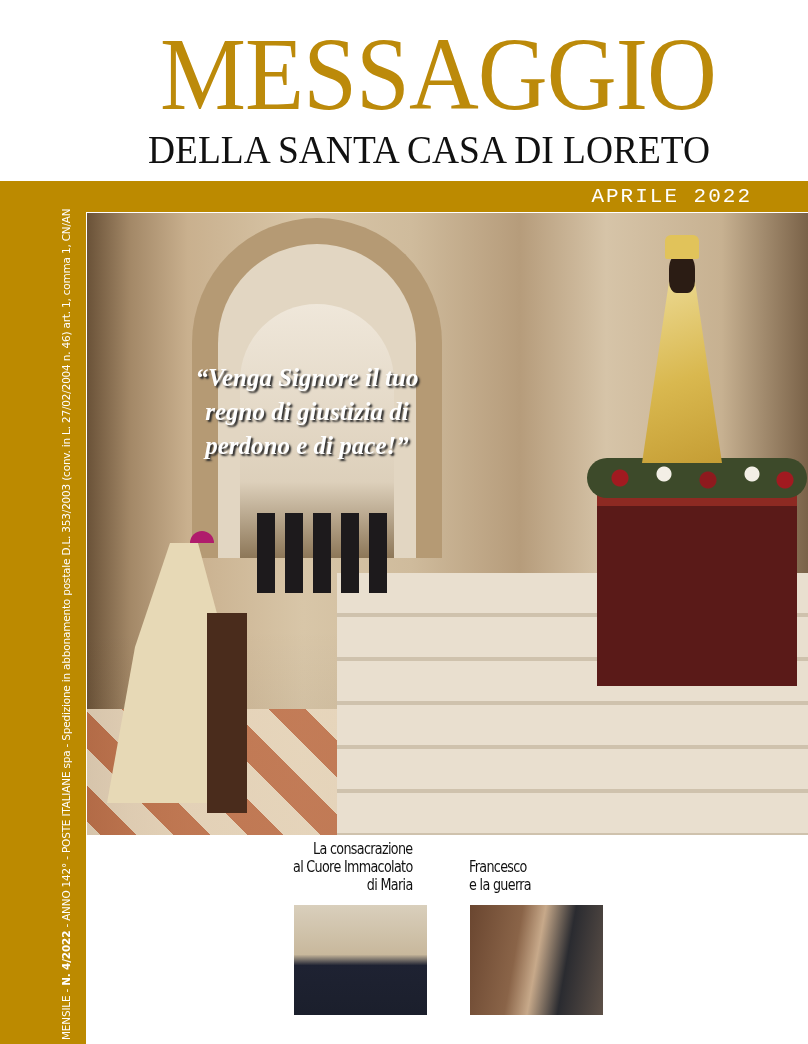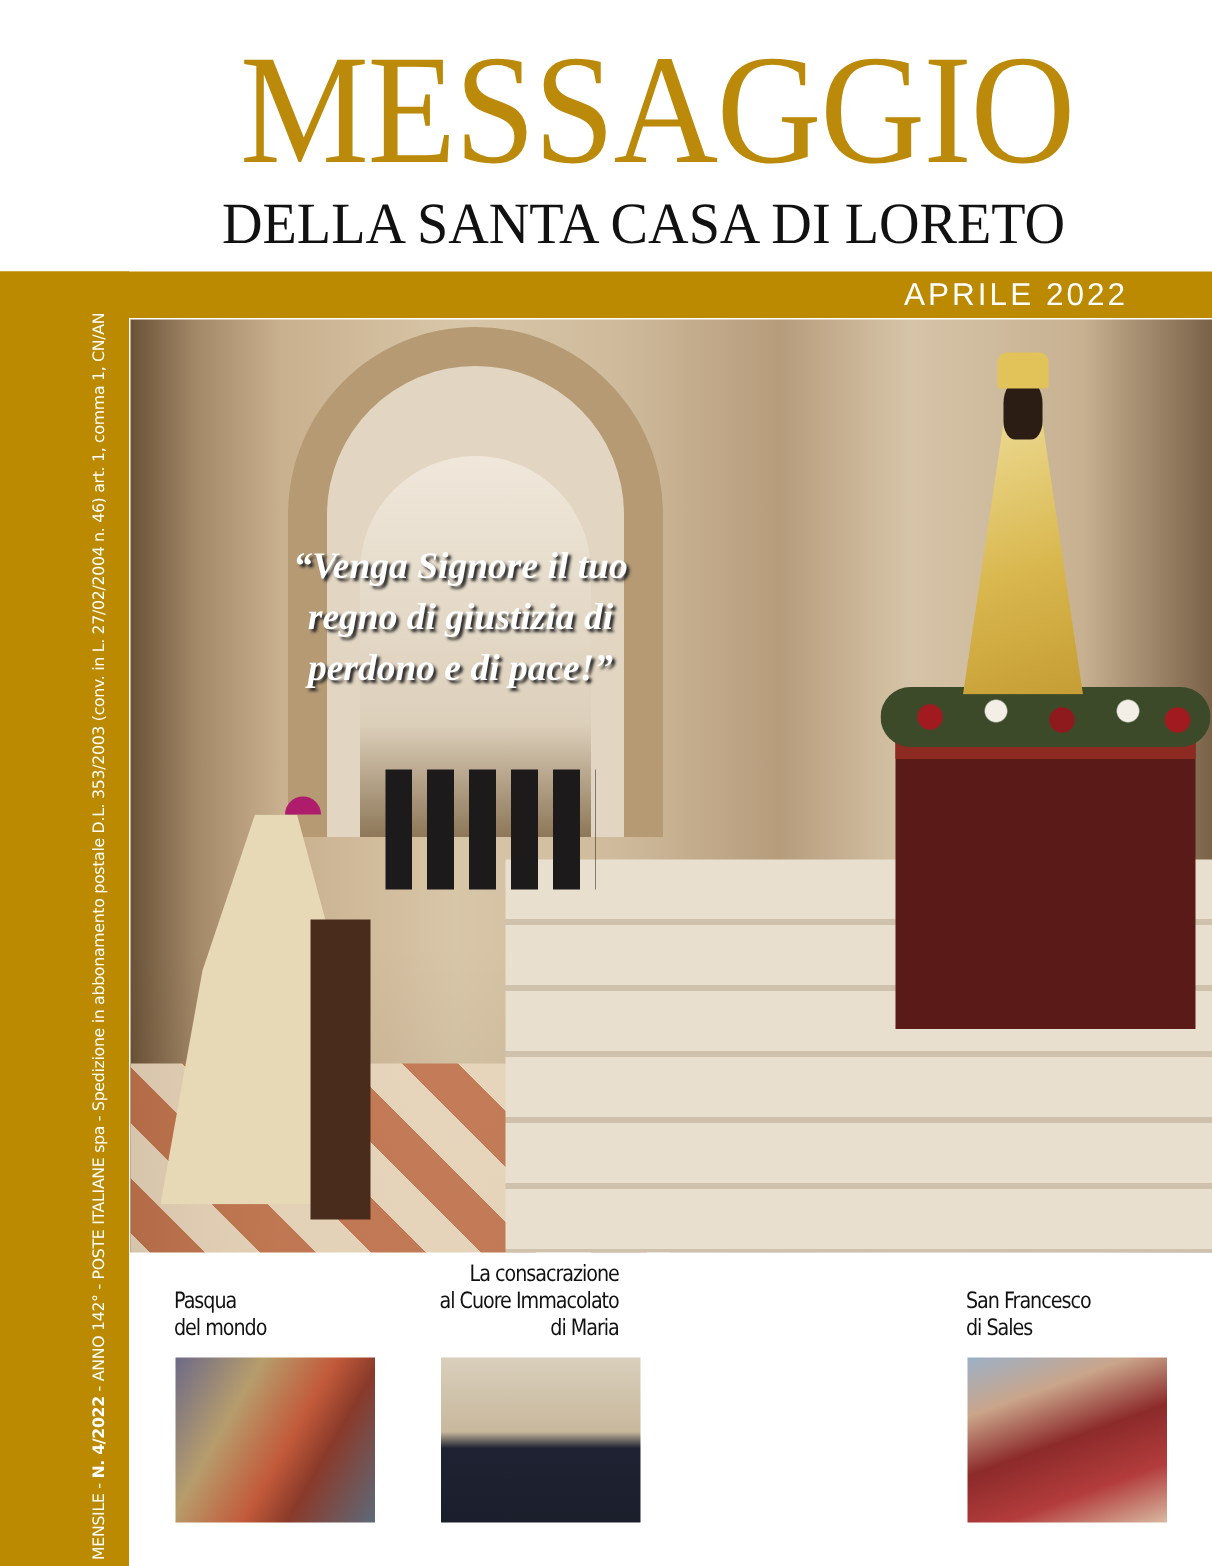--- a/index.html
+++ b/index.html
@@ -9,7 +9,7 @@
   .title-main { position:absolute; left:160px; top:22px; font-family:"Liberation Serif", serif; font-size:104px; line-height:104px; color:#bc8a0a; letter-spacing:-1px; transform:scaleX(0.93); transform-origin:left top; white-space:nowrap; }
   .subtitle { position:absolute; left:148px; top:128px; font-family:"Liberation Serif", serif; font-size:39px; line-height:44px; color:#111; white-space:nowrap; transform:scaleX(0.96); transform-origin:left top; }
   .gold-band { position:absolute; left:0; top:181px; width:808px; height:31px; background:#bc8a00; }
-  .issue-date { position:absolute; right:56px; top:183px; font-family:Liberation Sans, sans-serif; font-size:21px; line-height:28px; color:#fff; letter-spacing:2px; }
+  .issue-date { position:absolute; right:56px; top:183px; font-family:Liberation Mono, monospace; font-size:21px; line-height:28px; color:#fff; letter-spacing:2px; }
   .spine { position:absolute; left:0; top:181px; width:86px; height:863px; background:#bc8a00; }
   .spine-text { position:absolute; left:60px; top:1040px; transform-origin:left top; transform:rotate(-90deg); font-family:"DejaVu Sans", sans-serif; font-size:10.5px; color:#fff; white-space:nowrap; letter-spacing:-0.2px; }
   .spine-text b { font-weight:bold; }

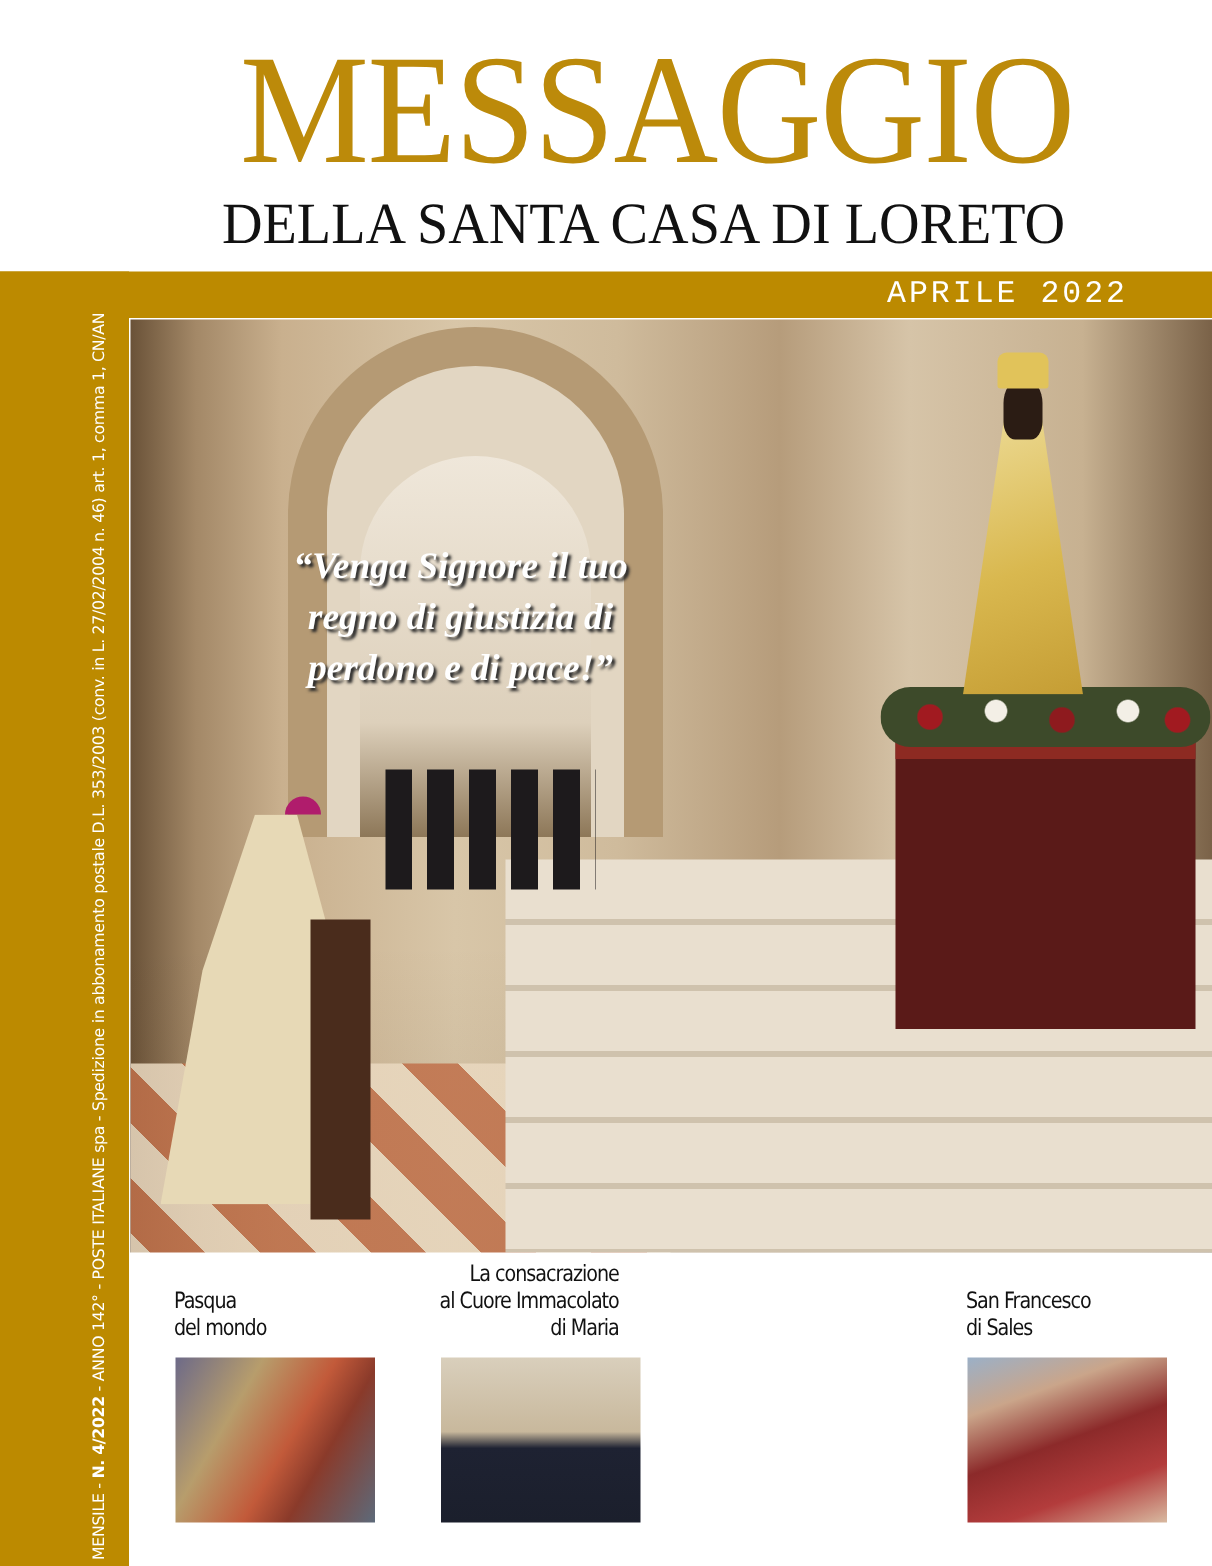--- a/index.html
+++ b/index.html
@@ -80,11 +80,6 @@
 <div class="divider" style="left:623px;"></div>
 
 <div class="teasers">
-  <div class="teaser" style="left:30px; width:170px;">
-    <div class="teaser-title" style="top:23px;">Pasqua
-del mondo</div>
-    <div class="thumb thumb1" style="left:1px;"></div>
-  </div>
   <div class="teaser" style="left:207px; width:170px;text-align:right;">
     <div class="teaser-title" style="top:5px;">La consacrazione
 al Cuore Immacolato

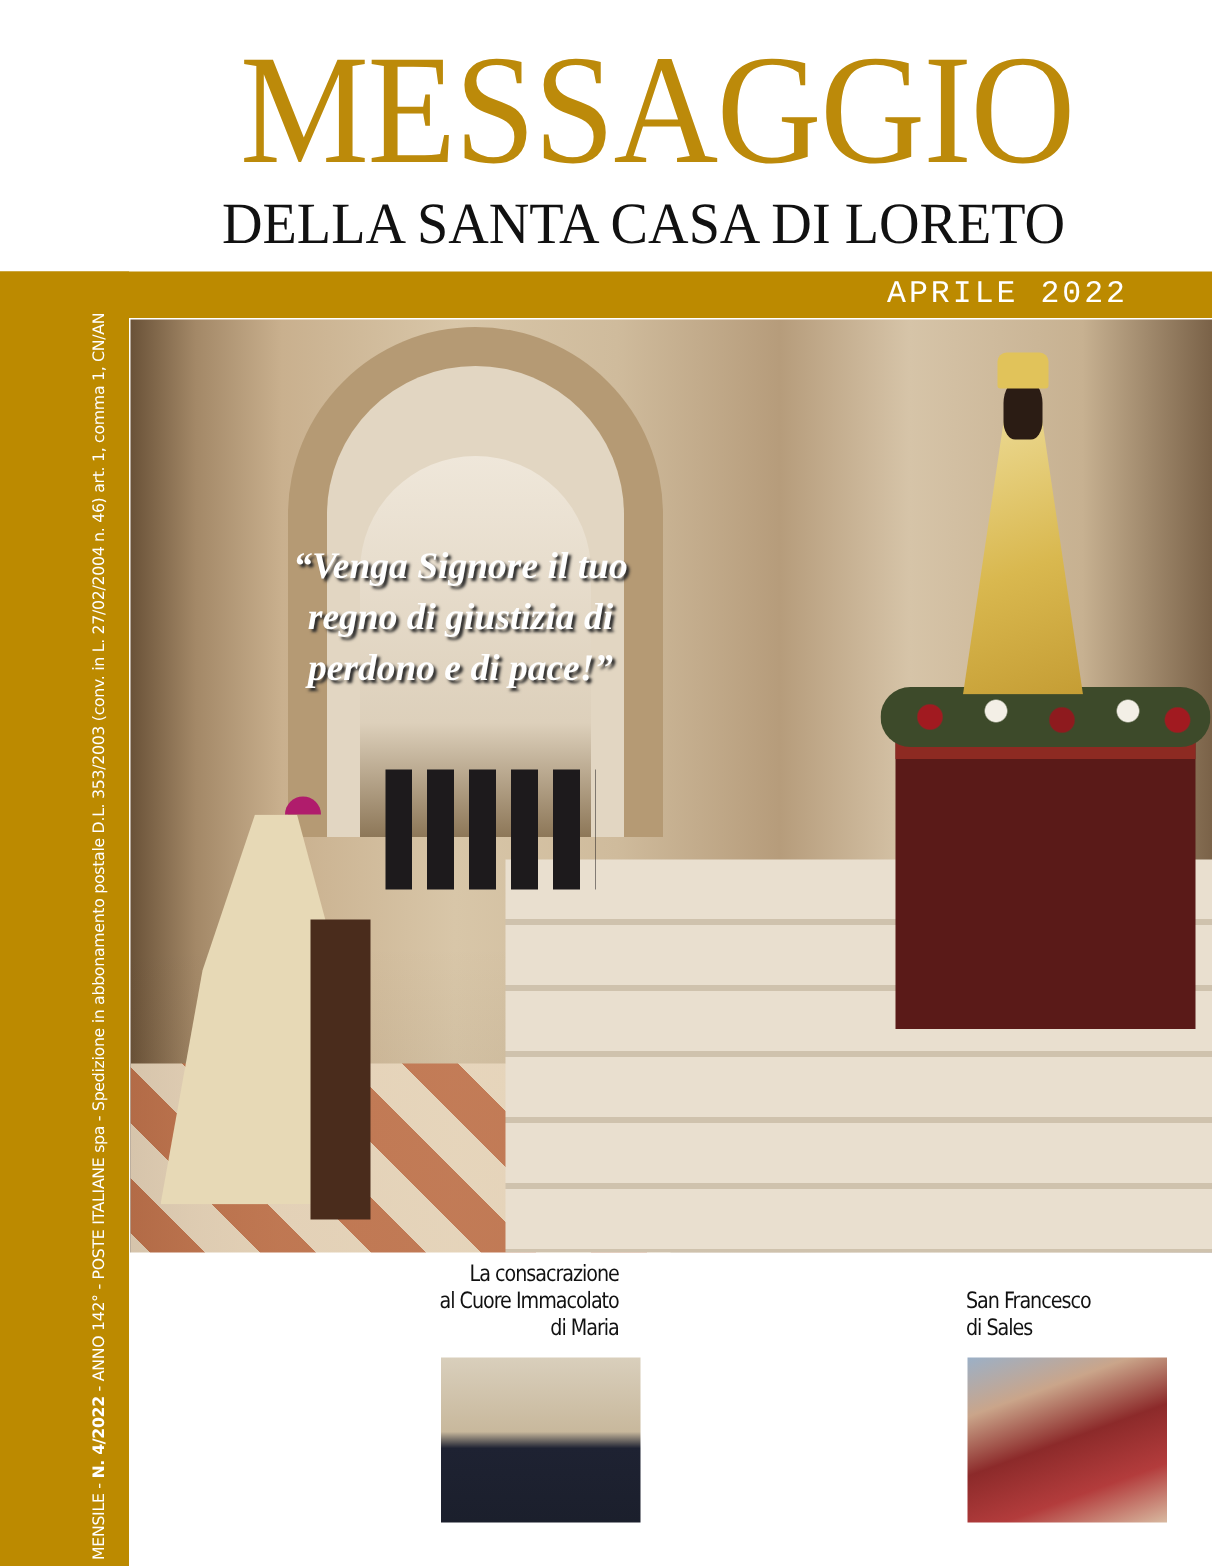--- a/index.html
+++ b/index.html
@@ -86,6 +86,11 @@
 di Maria</div>
     <div class="thumb thumb2" style="left:1px;"></div>
   </div>
+  <div class="teaser" style="left:383px; width:170px;">
+    <div class="teaser-title" style="top:23px;">Francesco
+e la guerra</div>
+    <div class="thumb thumb3" style="left:1px;"></div>
+  </div>
   <div class="teaser" style="left:558px; width:164px;">
     <div class="teaser-title" style="top:23px;">San Francesco
 di Sales</div>

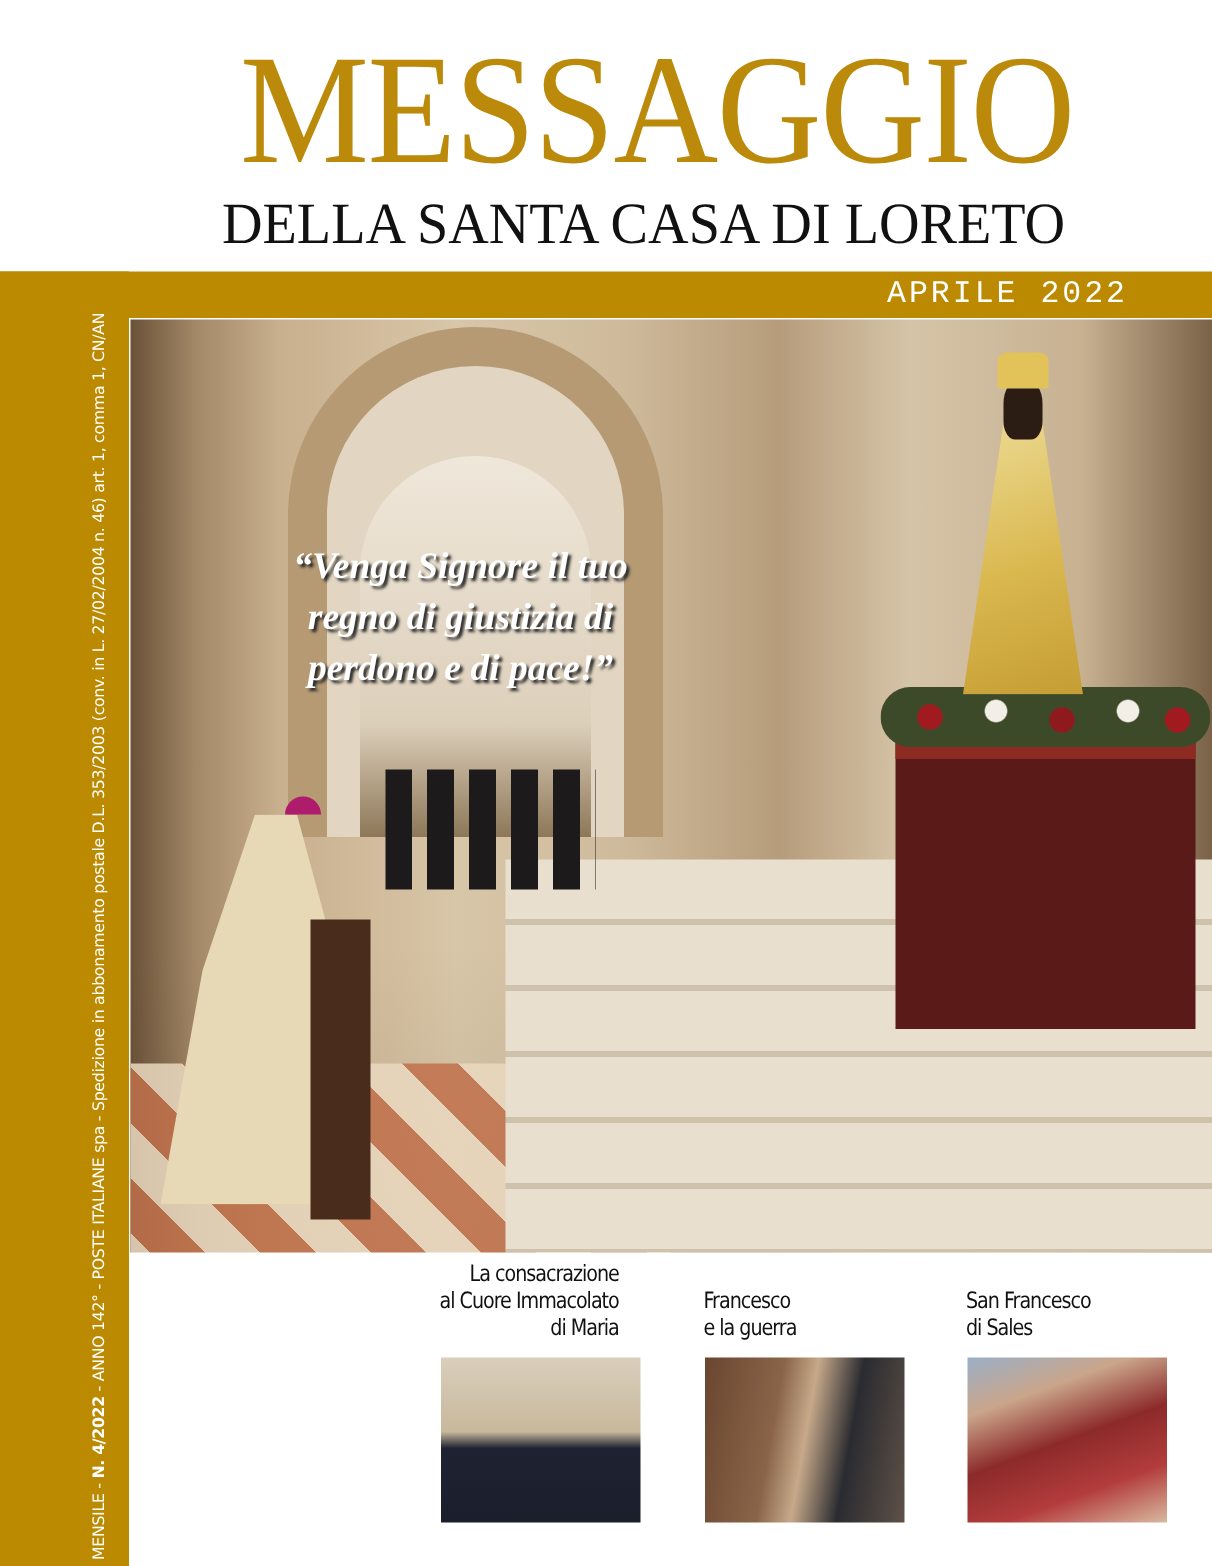--- a/index.html
+++ b/index.html
@@ -91,11 +91,6 @@
 e la guerra</div>
     <div class="thumb thumb3" style="left:1px;"></div>
   </div>
-  <div class="teaser" style="left:558px; width:164px;">
-    <div class="teaser-title" style="top:23px;">San Francesco
-di Sales</div>
-    <div class="thumb thumb4" style="left:1px;"></div>
-  </div>
 </div>
 
 </body></html>

